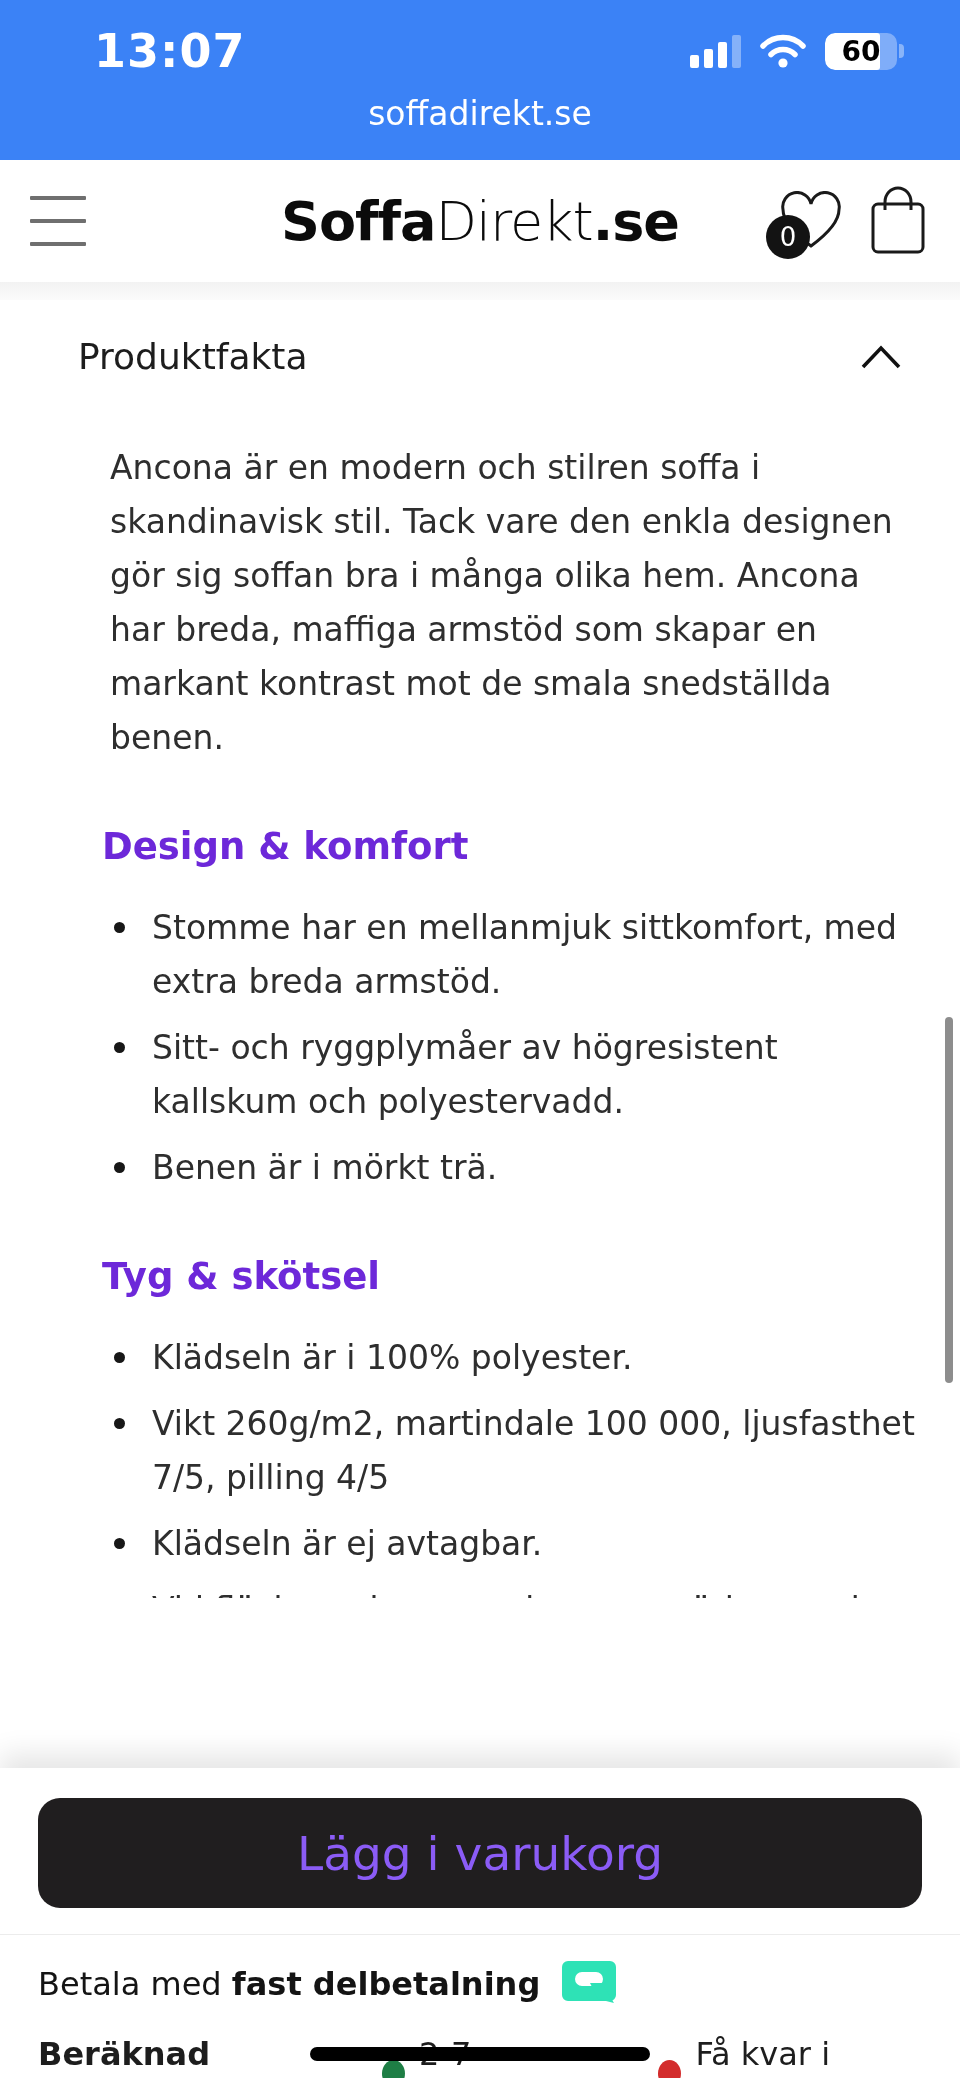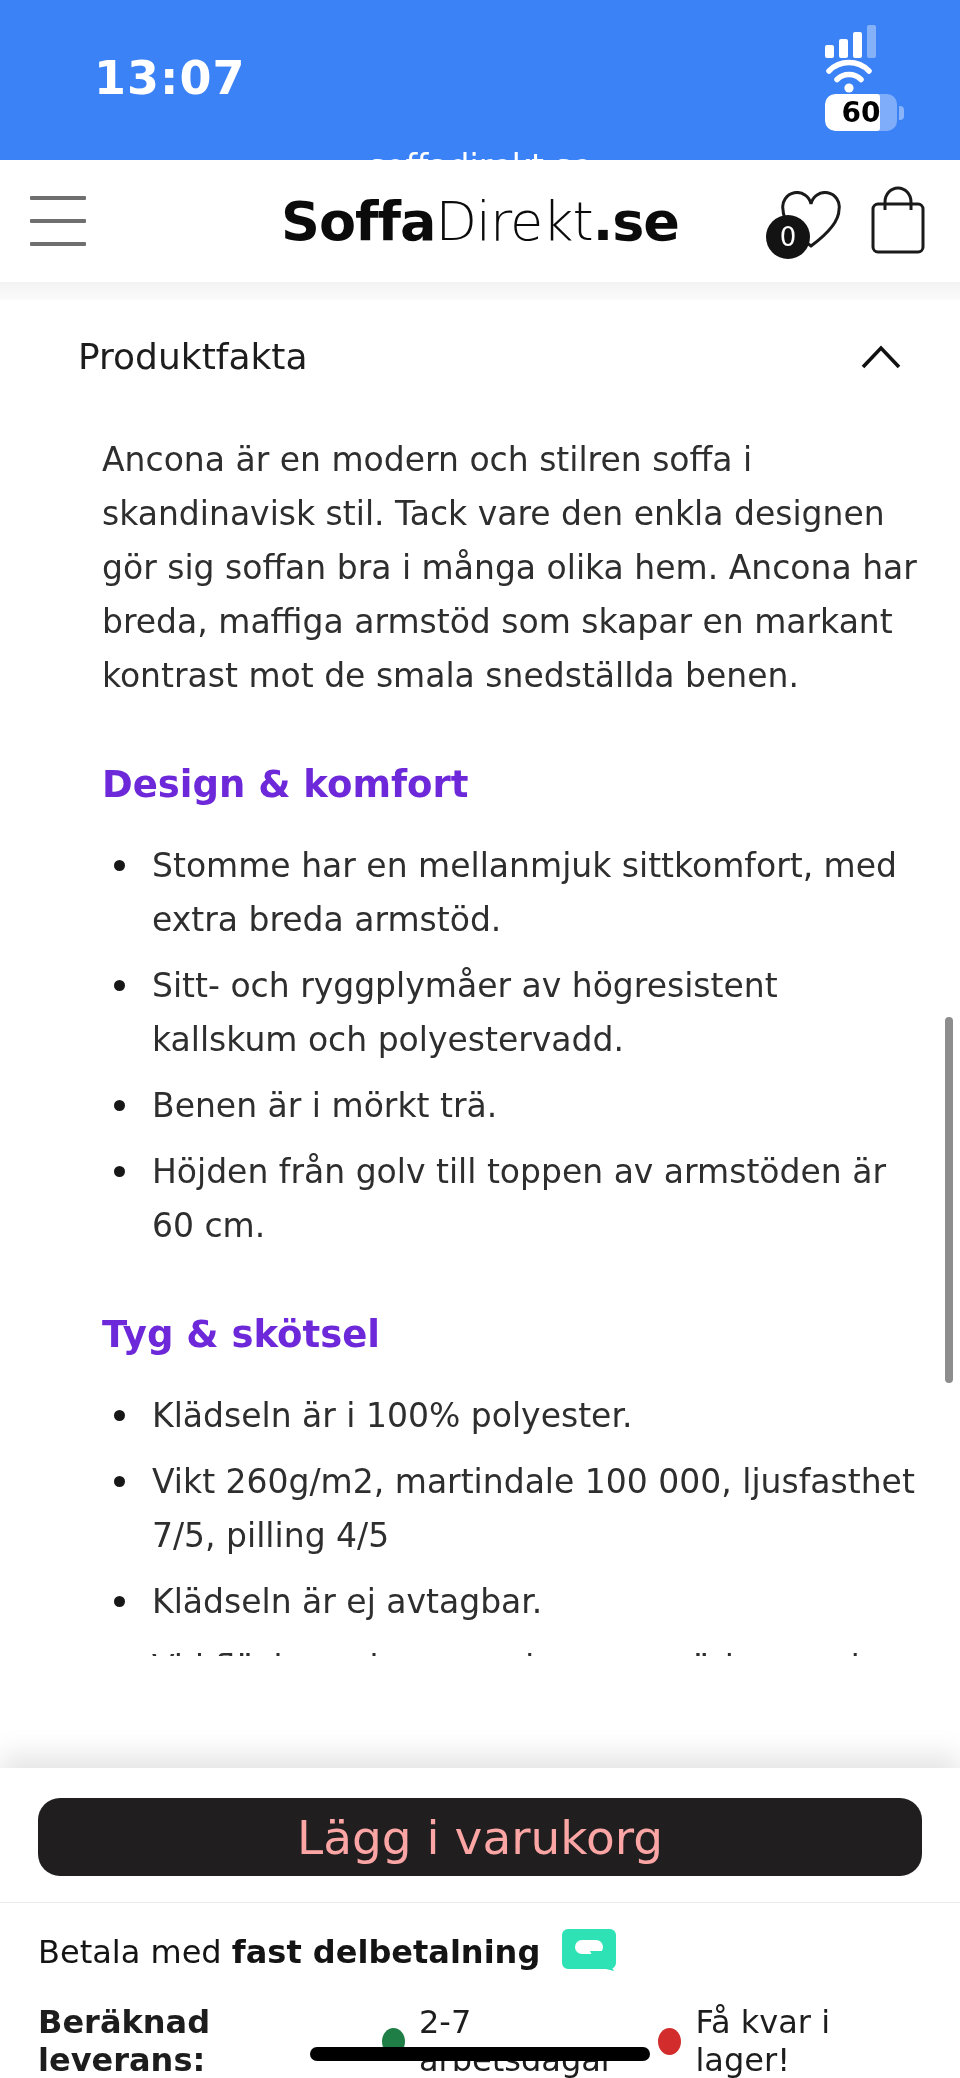--- a/index.html
+++ b/index.html
@@ -13,7 +13,7 @@
   .statusbar{height:160px;background:#3b82f6;color:#fff;}
   .sb-row{display:flex;justify-content:space-between;align-items:center;padding:24px 56px 0 94px;}
   .sb-time{font-size:46px;font-weight:600;letter-spacing:1px;}
-  .sb-icons{display:flex;align-items:flex-start;flex-direction:column;}
+  .sb-icons{display:flex;align-items:center;gap:18px;}
   .sig{display:flex;align-items:flex-end;gap:5px;height:34px;}
   .sig span{width:9px;border-radius:2px;background:#fff;display:block;}
   .sig .s1{height:13px;} .sig .s2{height:19px;} .sig .s3{height:26px;}

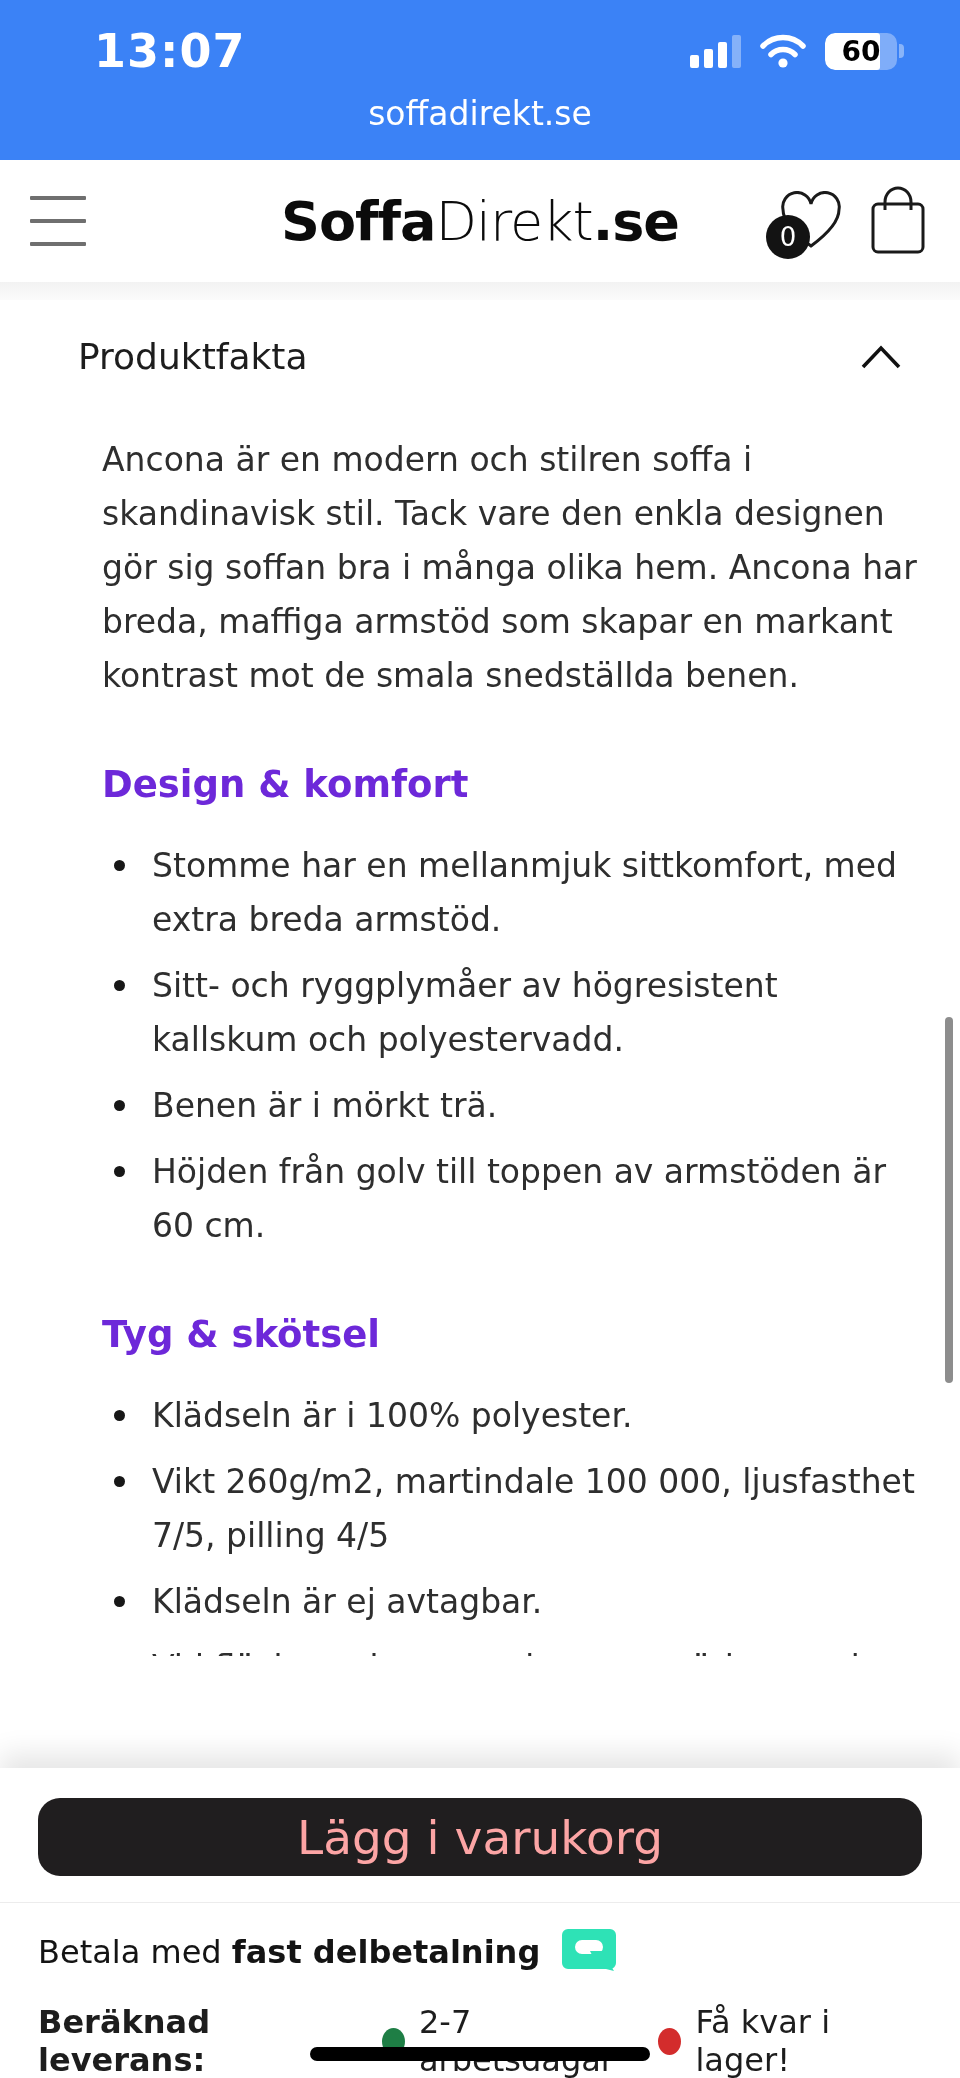--- a/index.html
+++ b/index.html
@@ -47,7 +47,7 @@
            padding:0 56px 0 78px;cursor:pointer;}
   .pf-title{font-size:36px;font-weight:400;color:#1d1d1d;margin:0;}
   .pf-body{padding:56px 30px 0 102px;font-size:33px;line-height:54px;color:#2e2e2e;}
-  .desc{margin:0;}
+  .desc{margin:8px;}
   .sub-heading{margin:58px 0 0;font-size:37px;font-weight:600;color:#6d28d9;line-height:48px;}
   .bullets{list-style:none;margin:30px 0 0;padding:0;}
   .bullets li{position:relative;padding-left:50px;margin-bottom:12px;}

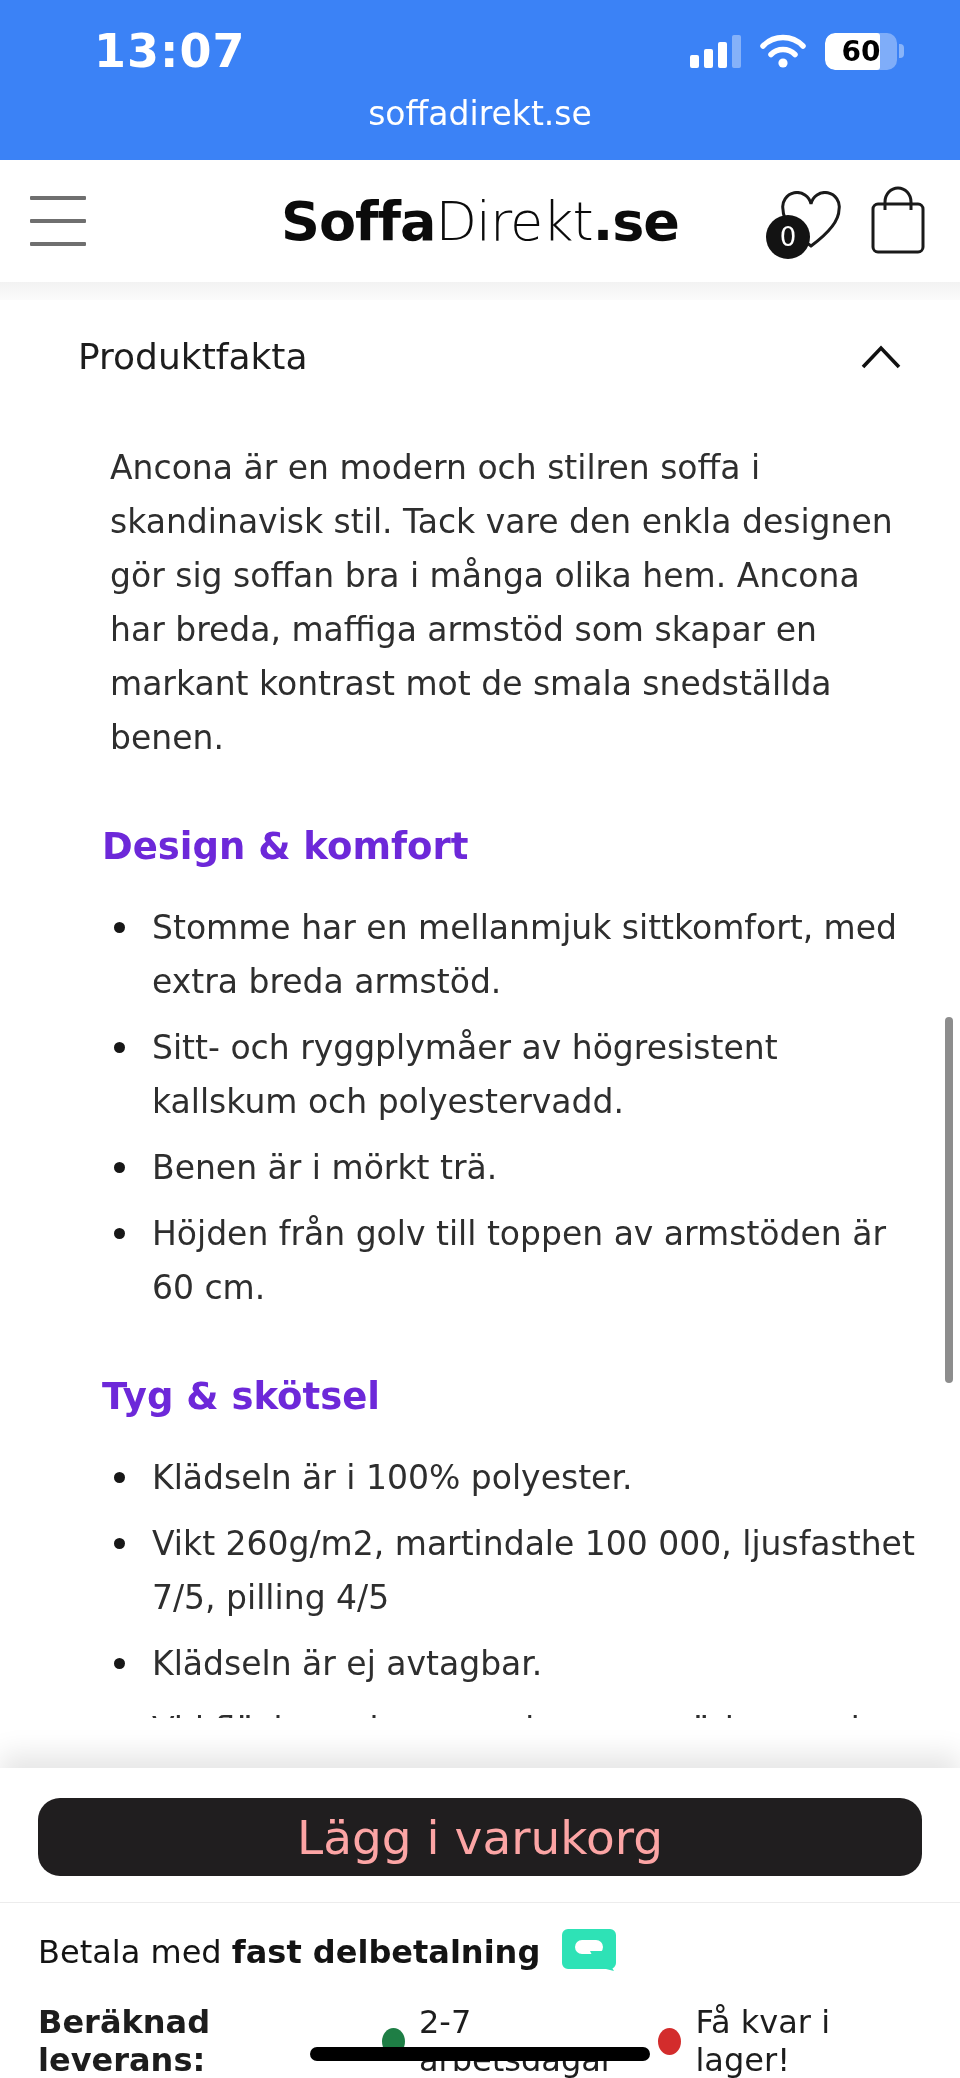--- a/index.html
+++ b/index.html
@@ -151,7 +151,6 @@
             <li>Stomme har en mellanmjuk sittkomfort, med extra breda armstöd.</li>
             <li>Sitt- och ryggplymåer av högresistent kallskum och polyestervadd.</li>
             <li>Benen är i mörkt trä.</li>
-            <li>Höjden från golv till toppen av armstöden är 60 cm.</li>
           </ul>
           <h3 class="sub-heading">Tyg &amp; skötsel</h3>
           <ul class="bullets">

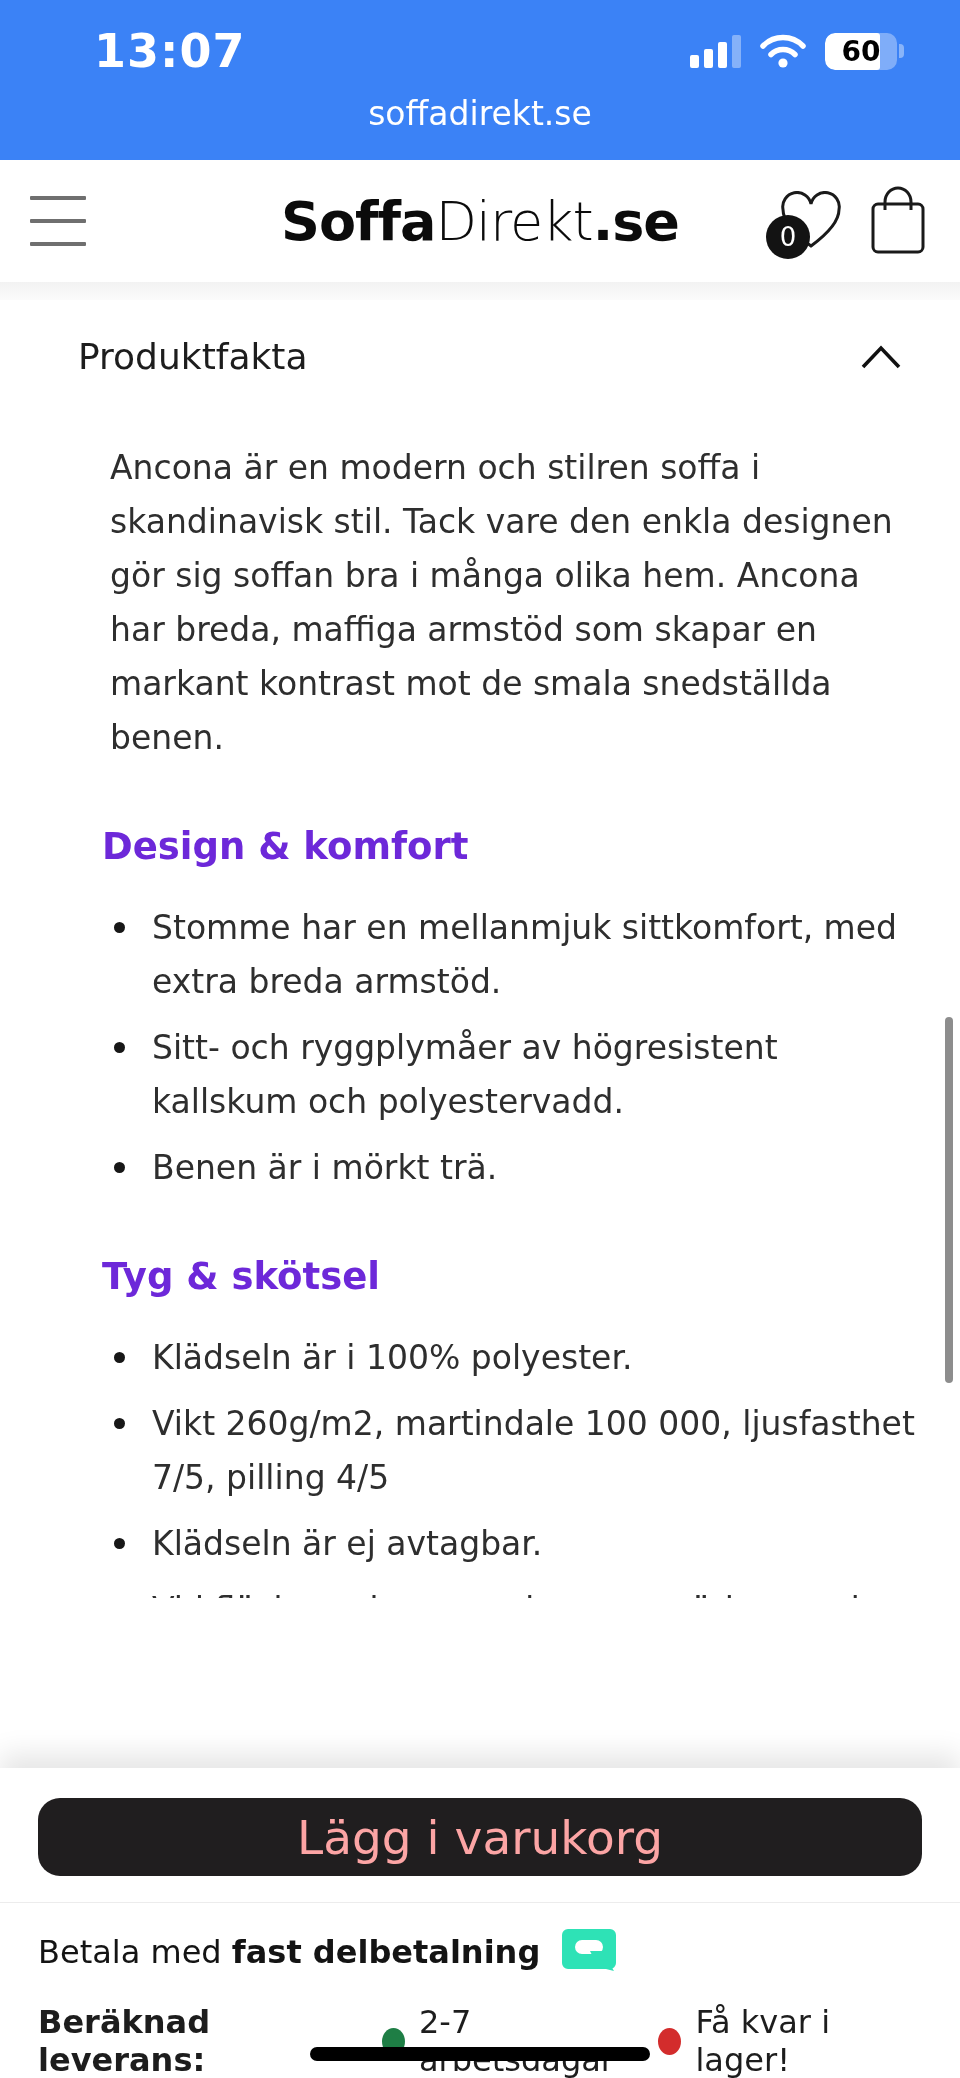--- a/index.html
+++ b/index.html
@@ -61,8 +61,8 @@
   
   .footer{position:absolute;left:0;right:0;top:1768px;bottom:0;background:#fff;
           box-shadow:0 -14px 26px rgba(0,0,0,.10);z-index:5;}
-  .add-btn{display:block;margin:30px auto 0;width:884px;height:78px;border:none;border-radius:22px;
-           background:var(--button-bg,#201e1f);color:#fca5a5;font-size:47px;font-weight:500;
+  .add-btn{display:block;margin:30px auto 0;width:884px;height:110px;border:none;border-radius:22px;
+           background:var(--button-bg,#201e1f);color:#8b5cf6;font-size:47px;font-weight:500;
            font-family:inherit;cursor:pointer;}
   .footer-info{margin-top:26px;border-top:1px solid #ececec;padding:24px 38px 0 38px;}
   .pay-row{display:flex;align-items:center;gap:22px;font-size:32px;color:#141414;}

